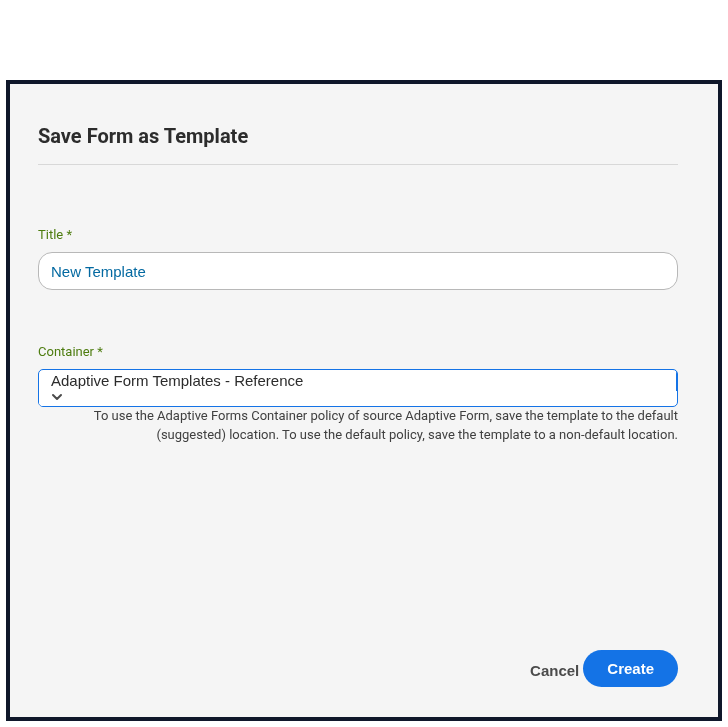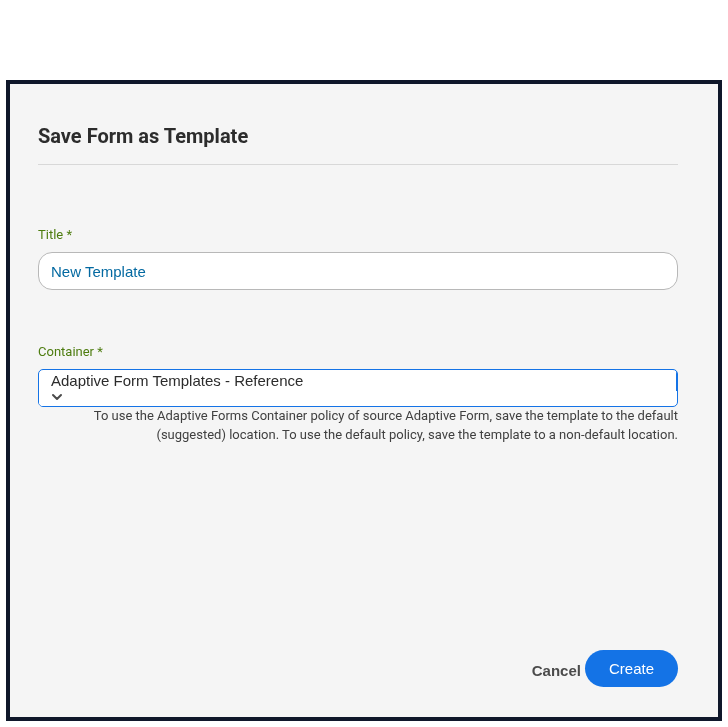--- a/index.html
+++ b/index.html
@@ -128,7 +128,7 @@
       border: none;
       color: #ffffff;
       font-size: 15px;
-      font-weight: 400;
+      font-weight: 700;
       padding: 10px 24px;
       border-radius: 20px;
       cursor: pointer;

